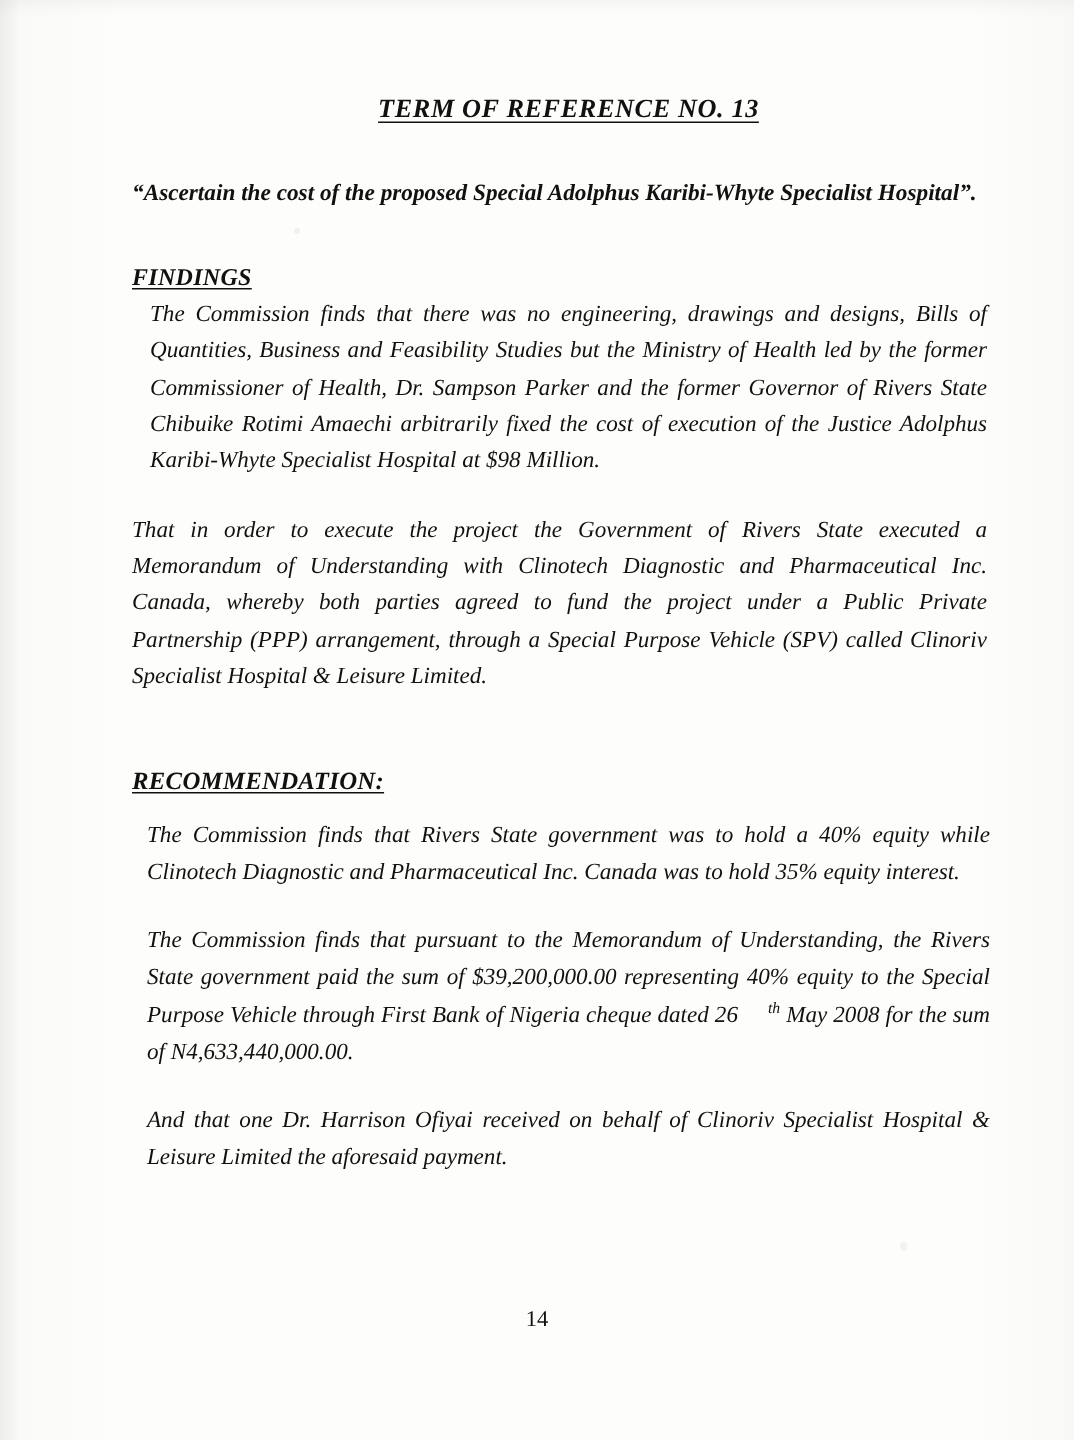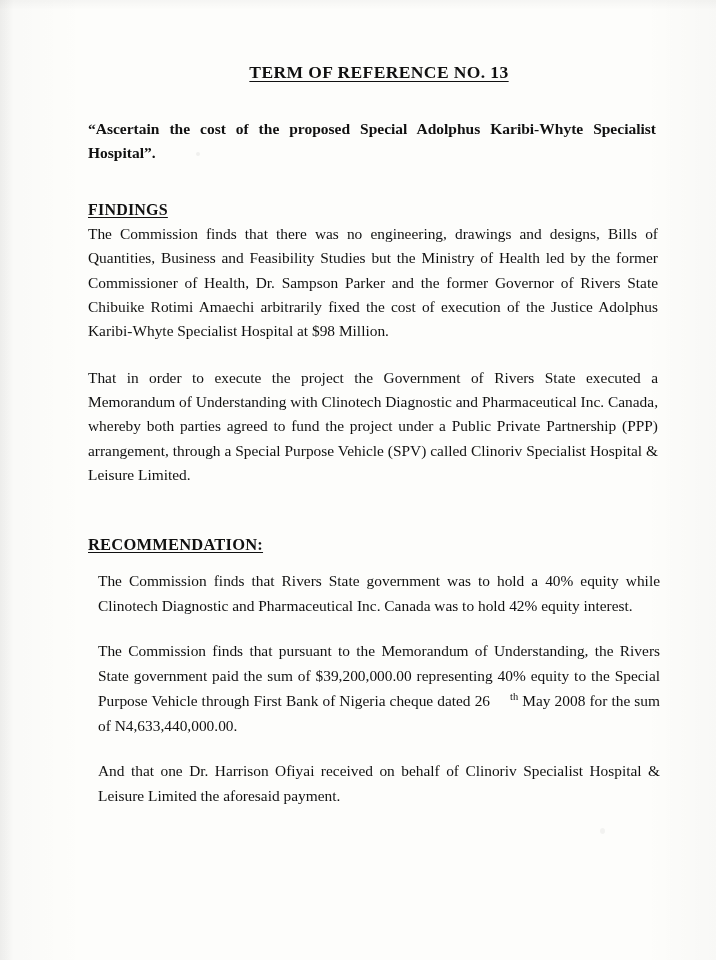--- a/index.html
+++ b/index.html
@@ -33,6 +33,7 @@
     height: 960px;
     box-sizing: border-box;
     padding: 62px 52px 30px 88px;
+    font-style: italic;
   }
   .doc-title {
     text-align: center;

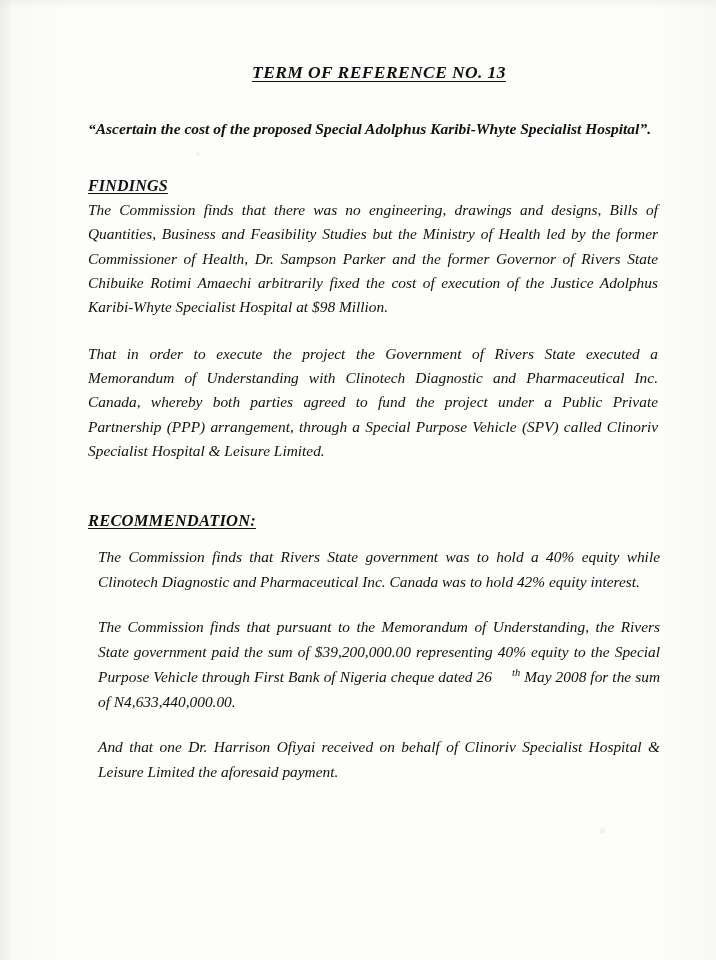--- a/index.html
+++ b/index.html
@@ -75,6 +75,7 @@
   }
   p.body.gap {
     margin-bottom: 22px;
+    margin-left: 12px;
   }
   p.body.biggap {
     margin-bottom: 48px;

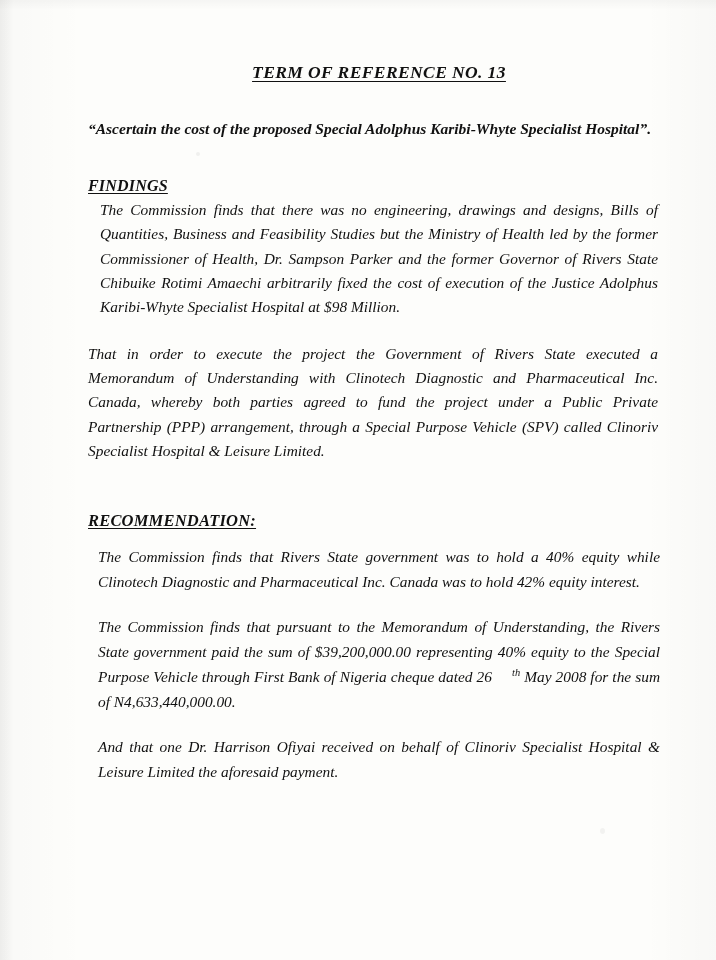--- a/index.html
+++ b/index.html
@@ -147,7 +147,7 @@
 
     <h2 class="section-head rec">RECOMMENDATION:</h2>
 
-    <p class="rec-para">The Commission finds that Rivers State government was to hold a 40% equity while Clinotech Diagnostic and Pharmaceutical Inc. Canada was to hold 42% equity interest.</p>
+    <p class="rec-para">The Commission finds that Rivers State government was to hold a 40% equity while Clinotech Diagnostic and Pharmaceutical Inc. Canada was to hold 35% equity interest.</p>
 
     <p class="rec-para"><span>The Commission finds that pursuant to the Memorandum of Understanding, the Rivers State government paid the sum of $39,200,000.00 representing 40% equity to the Special Purpose Vehicle through First Bank of Nigeria cheque dated 26</span><sup>th</sup><span> May 2008 for the sum of N4,633,440,000.00.</span></p>
 

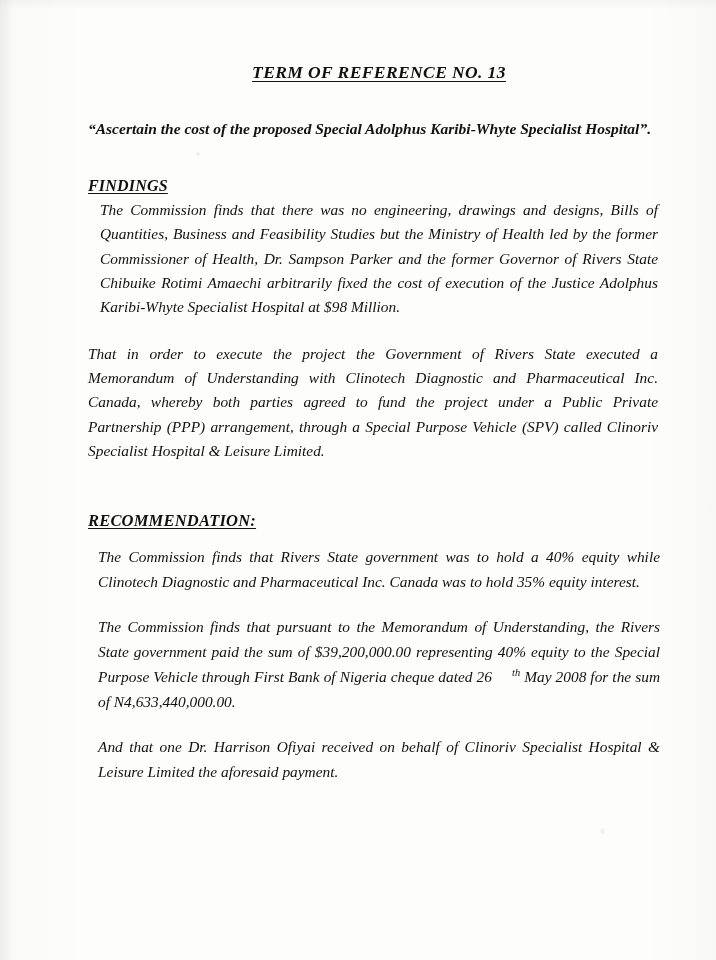--- a/index.html
+++ b/index.html
@@ -156,6 +156,7 @@
 
   </div>
 
+  <div class="page-number">14</div>
 </div>
 
 </body></html>

